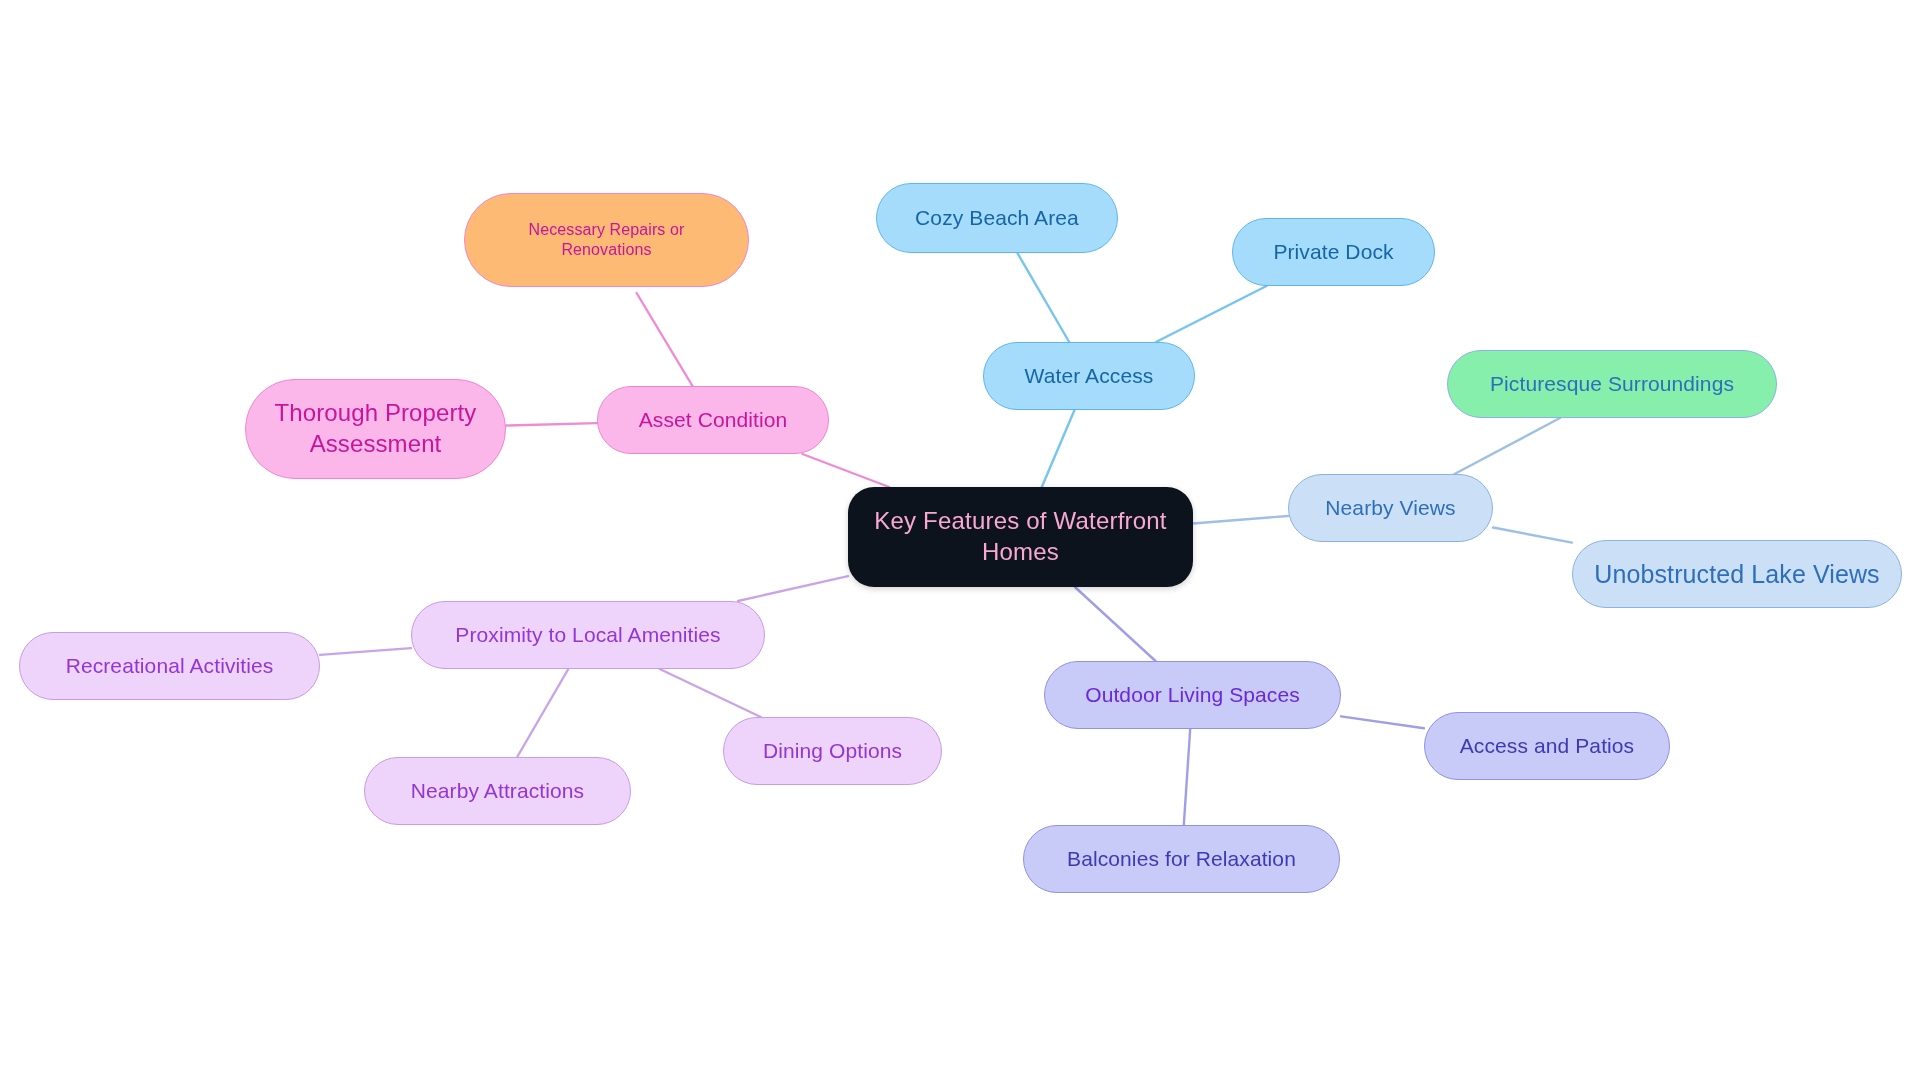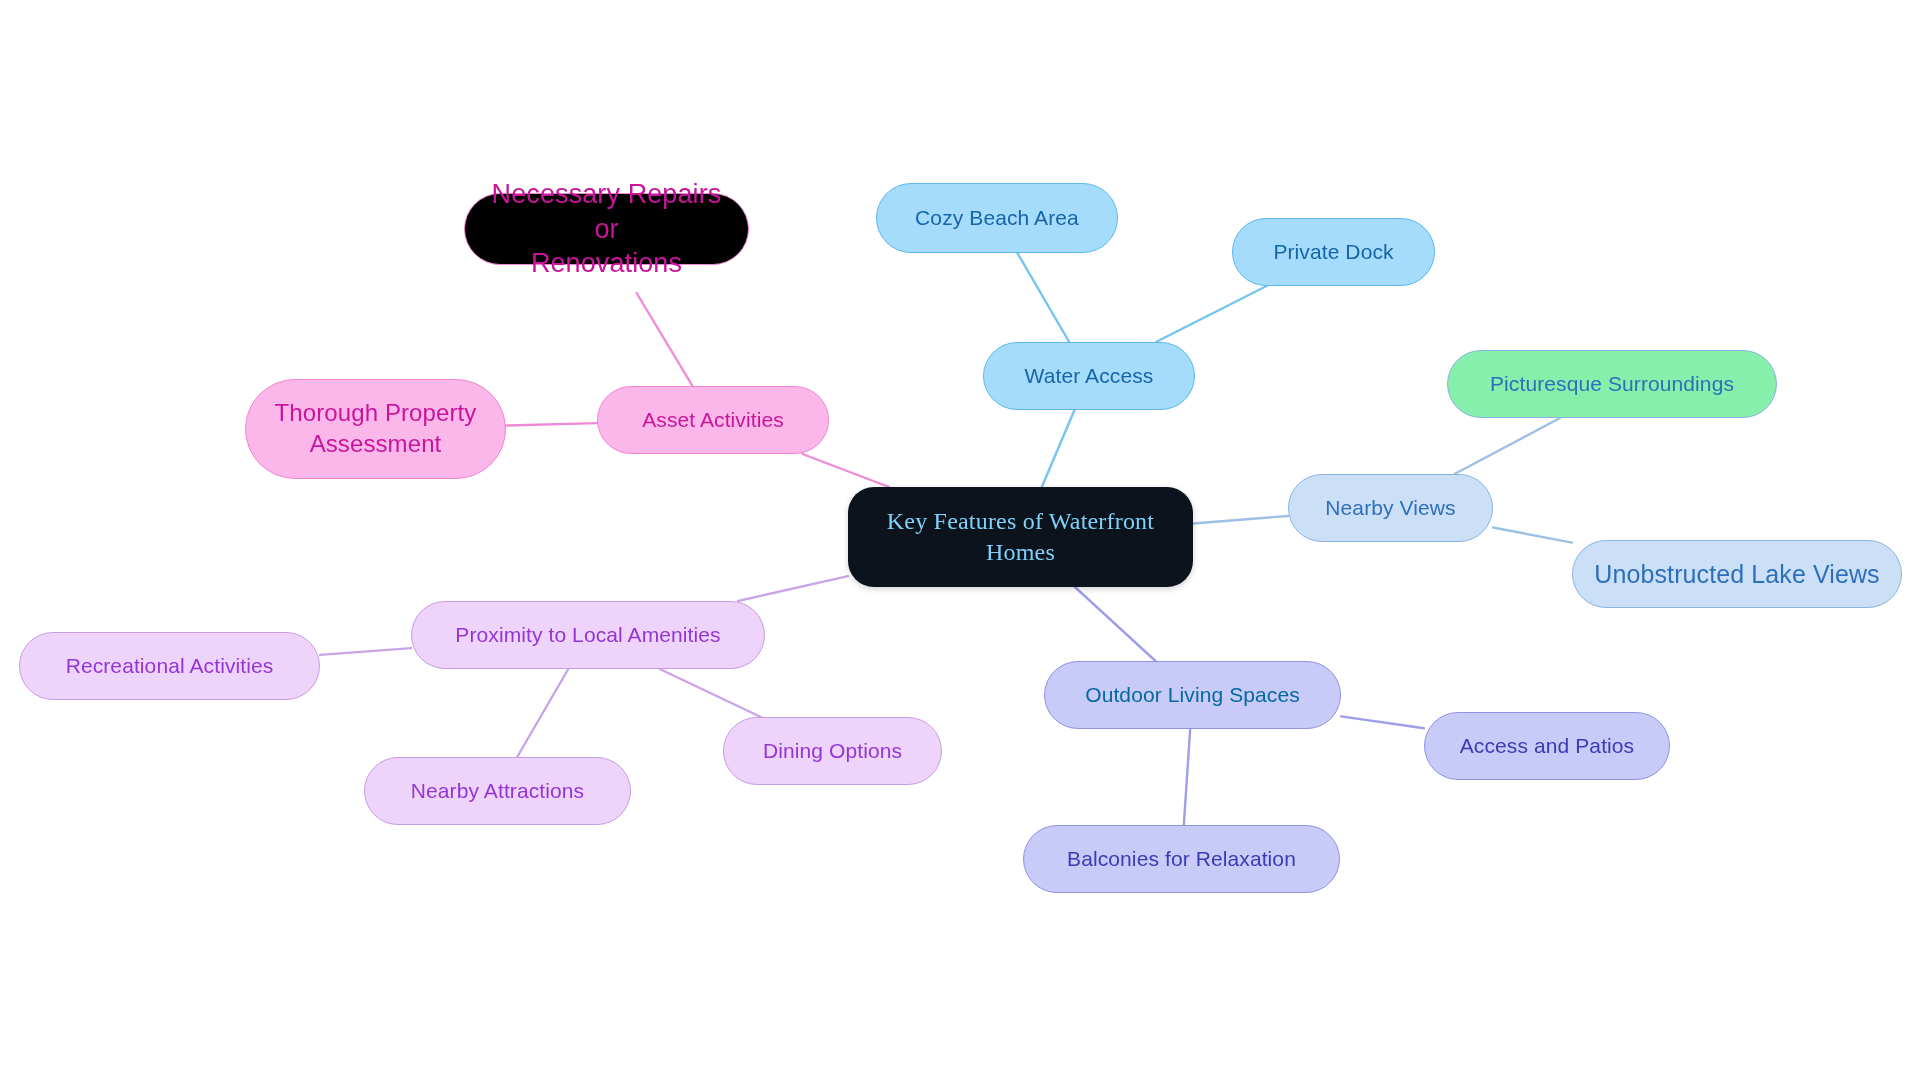--- a/index.html
+++ b/index.html
@@ -95,7 +95,7 @@
       <div class="node" style="left: 364px; top: 757px; width: 267px; height: 68px; font-size: 21px; color: rgb(148, 54, 214); background: rgb(238, 211, 250); border-color: rgb(200, 156, 230);"><span class="node-label">Nearby Attractions</span></div>
       <div class="node" style="left: 723px; top: 717px; width: 219px; height: 68px; font-size: 21px; color: rgb(148, 54, 214); background: rgb(238, 211, 250); border-color: rgb(200, 156, 230);"><span class="node-label">Dining Options</span></div>
       <div class="node" style="left: 597px; top: 386px; width: 232px; height: 68px; font-size: 21px; color: rgb(201, 21, 155); background: rgb(251, 183, 233); border-color: rgb(242, 133, 211);"><span class="node-label">Asset Activities</span></div>
-      <div class="node" style="left: 464px; top: 193px; width: 285px; height: 72px; font-size: 27px; color: rgb(201, 21, 155); background: #000000; border-color: rgb(242, 133, 211);"><span class="node-label">Necessary Repairs or
+      <div class="node" style="left: 464px; top: 193px; width: 285px; height: 94px; font-size: 16px; color: rgb(201, 21, 155); background: #fdba74; border-color: rgb(242, 133, 211);"><span class="node-label">Necessary Repairs or
 Renovations</span></div>
       <div class="node" style="left: 245px; top: 379px; width: 261px; height: 100px; font-size: 24px; color: rgb(201, 21, 155); background: rgb(251, 183, 233); border-color: rgb(242, 133, 211);"><span class="node-label">Thorough Property
 Assessment</span></div>

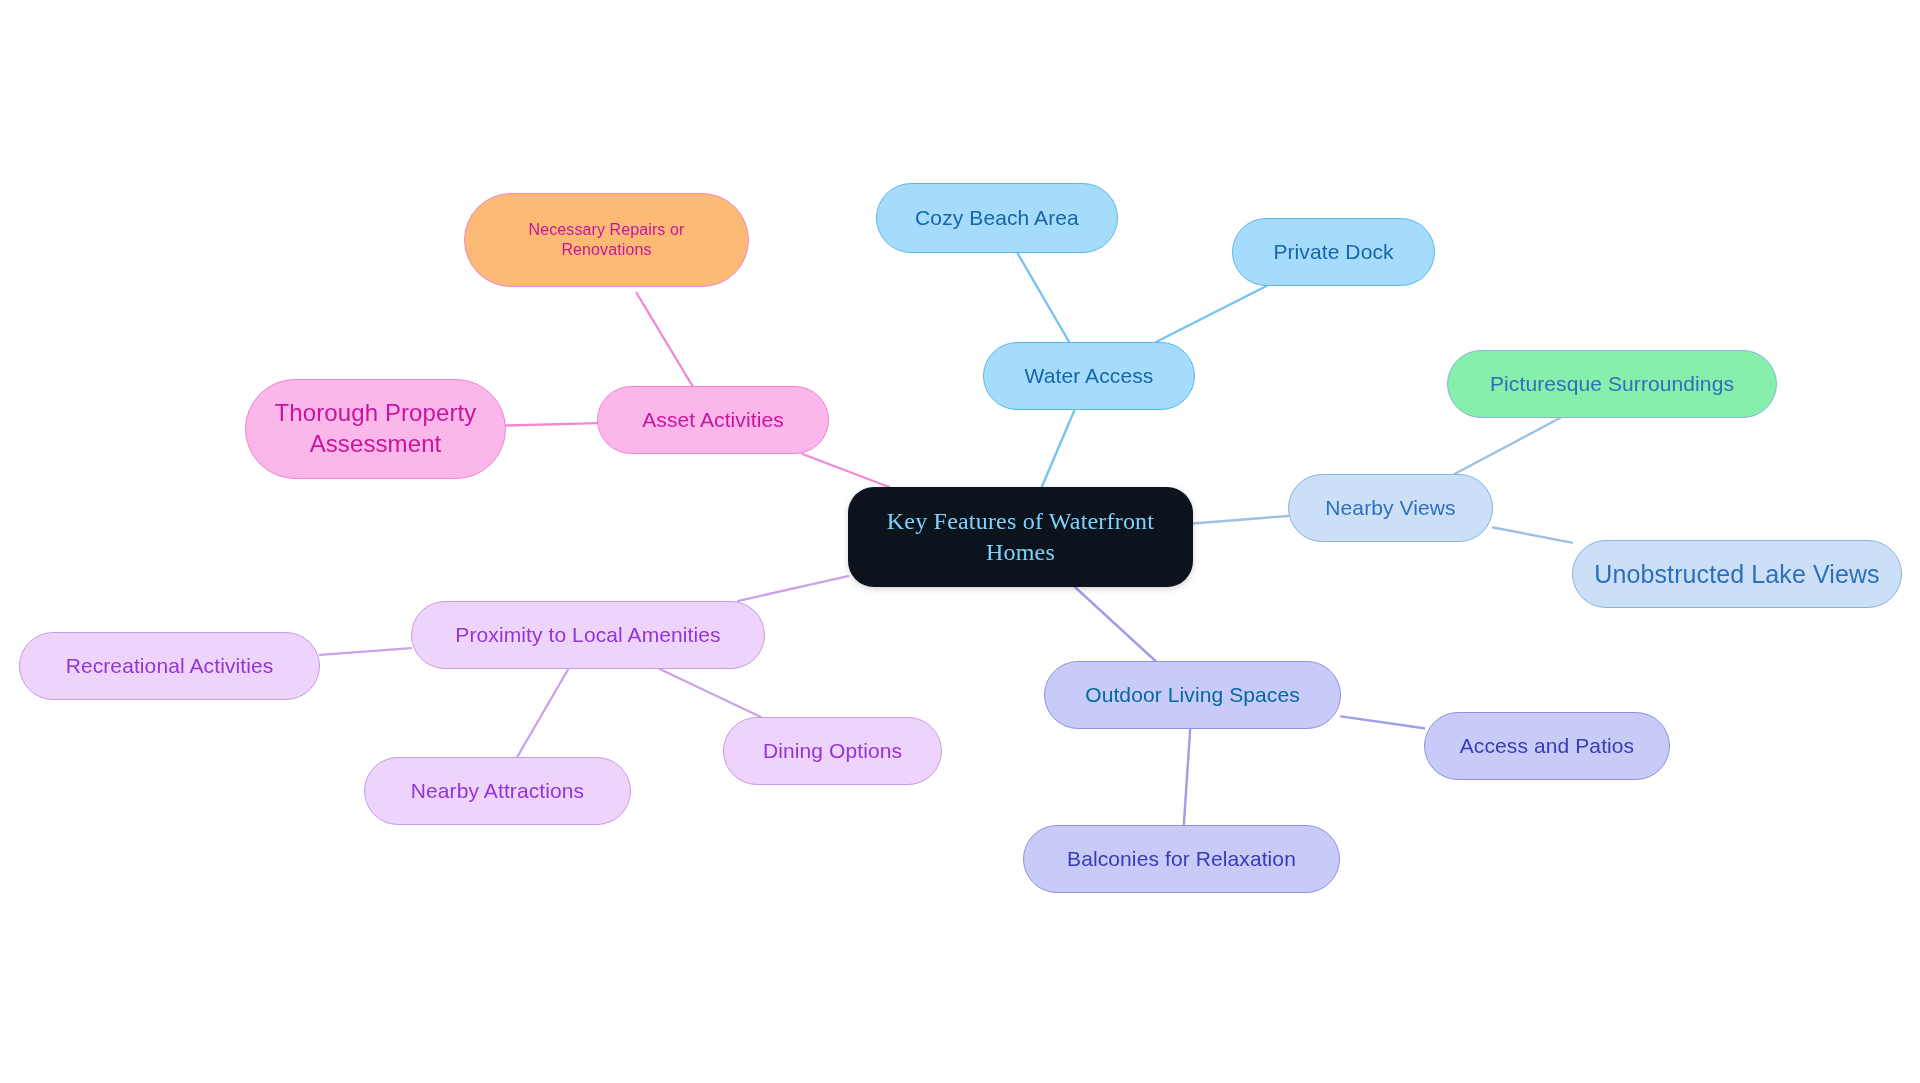--- a/index.html
+++ b/index.html
@@ -94,7 +94,7 @@
       <div class="node" style="left: 19px; top: 632px; width: 301px; height: 68px; font-size: 21px; color: rgb(148, 54, 214); background: rgb(238, 211, 250); border-color: rgb(200, 156, 230); text-align: center;"><span class="node-label">Recreational Activities</span></div>
       <div class="node" style="left: 364px; top: 757px; width: 267px; height: 68px; font-size: 21px; color: rgb(148, 54, 214); background: rgb(238, 211, 250); border-color: rgb(200, 156, 230);"><span class="node-label">Nearby Attractions</span></div>
       <div class="node" style="left: 723px; top: 717px; width: 219px; height: 68px; font-size: 21px; color: rgb(148, 54, 214); background: rgb(238, 211, 250); border-color: rgb(200, 156, 230);"><span class="node-label">Dining Options</span></div>
-      <div class="node" style="left: 597px; top: 386px; width: 232px; height: 68px; font-size: 21px; color: rgb(201, 21, 155); background: rgb(251, 183, 233); border-color: rgb(242, 133, 211);"><span class="node-label">Asset Activities</span></div>
+      <div class="node" style="left: 597px; top: 386px; width: 232px; height: 68px; font-size: 21px; color: rgb(201, 21, 155); background: rgb(251, 183, 233); border-color: rgb(242, 133, 211);"><span class="node-label">Asset Condition</span></div>
       <div class="node" style="left: 464px; top: 193px; width: 285px; height: 94px; font-size: 16px; color: rgb(201, 21, 155); background: #fdba74; border-color: rgb(242, 133, 211);"><span class="node-label">Necessary Repairs or
 Renovations</span></div>
       <div class="node" style="left: 245px; top: 379px; width: 261px; height: 100px; font-size: 24px; color: rgb(201, 21, 155); background: rgb(251, 183, 233); border-color: rgb(242, 133, 211);"><span class="node-label">Thorough Property

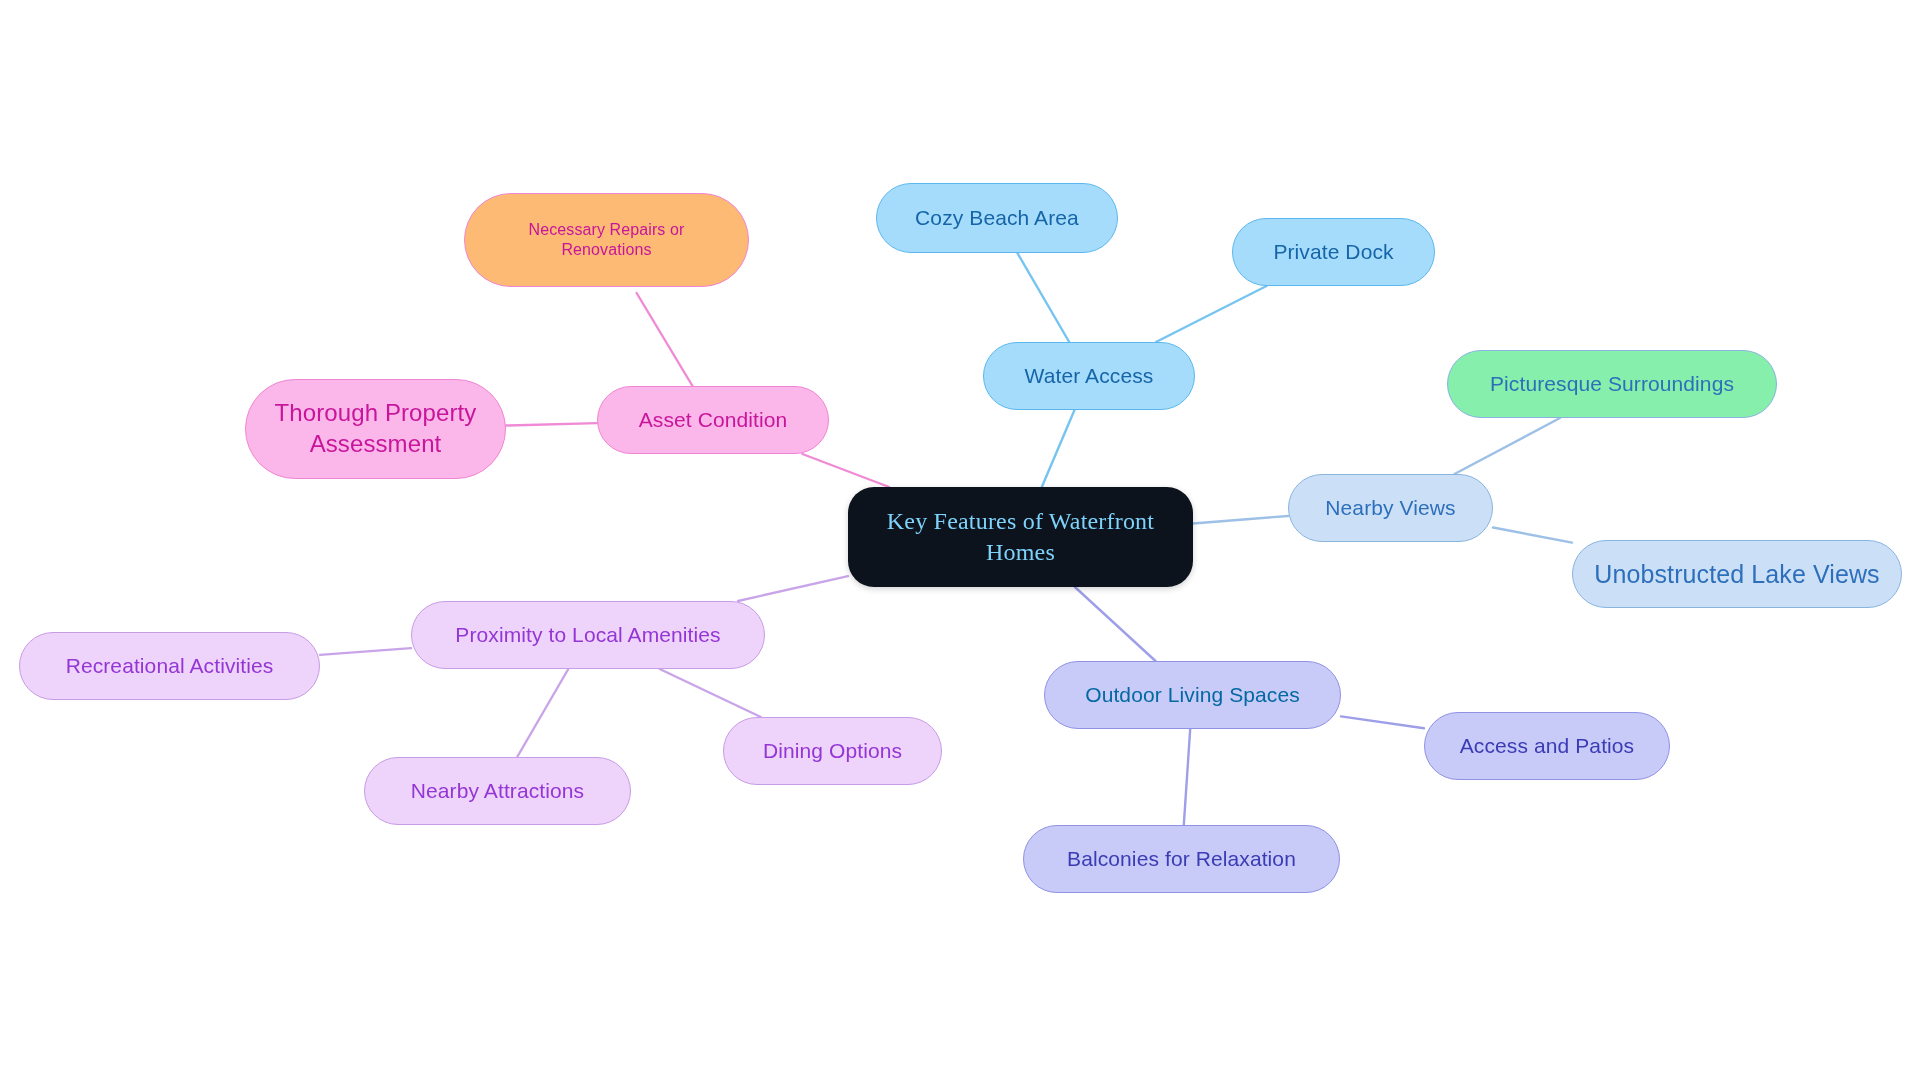--- a/index.html
+++ b/index.html
@@ -80,7 +80,7 @@
       <line x1="597.0" y1="423.1" x2="506.0" y2="425.5" stroke="#f08ad6" stroke-width="2.4" stroke-linecap="round"></line>
     </svg>
   <div id="node-layer">
-      <div class="node root" style="left: 848px; top: 487px; width: 345px; height: 100px; font-size: 24px; color: #7dd3fc; background: rgb(13, 19, 28); font-family: Liberation Serif, serif;"><span class="node-label">Key Features of Waterfront Homes</span></div>
+      <div class="node root" style="left: 848px; top: 487px; width: 345px; height: 100px; font-size: 24px; color: #f9a8d4; background: rgb(13, 19, 28);"><span class="node-label">Key Features of Waterfront Homes</span></div>
       <div class="node" style="left: 983px; top: 342px; width: 212px; height: 68px; font-size: 21px; color: rgb(21, 101, 168); background: rgb(166, 220, 251); border-color: rgb(91, 184, 238);"><span class="node-label">Water Access</span></div>
       <div class="node" style="left: 876px; top: 183px; width: 242px; height: 70px; font-size: 21px; color: rgb(21, 101, 168); background: rgb(166, 220, 251); border-color: rgb(91, 184, 238);"><span class="node-label">Cozy Beach Area</span></div>
       <div class="node" style="left: 1232px; top: 218px; width: 203px; height: 68px; font-size: 21px; color: rgb(21, 101, 168); background: rgb(166, 220, 251); border-color: rgb(91, 184, 238);"><span class="node-label">Private Dock</span></div>

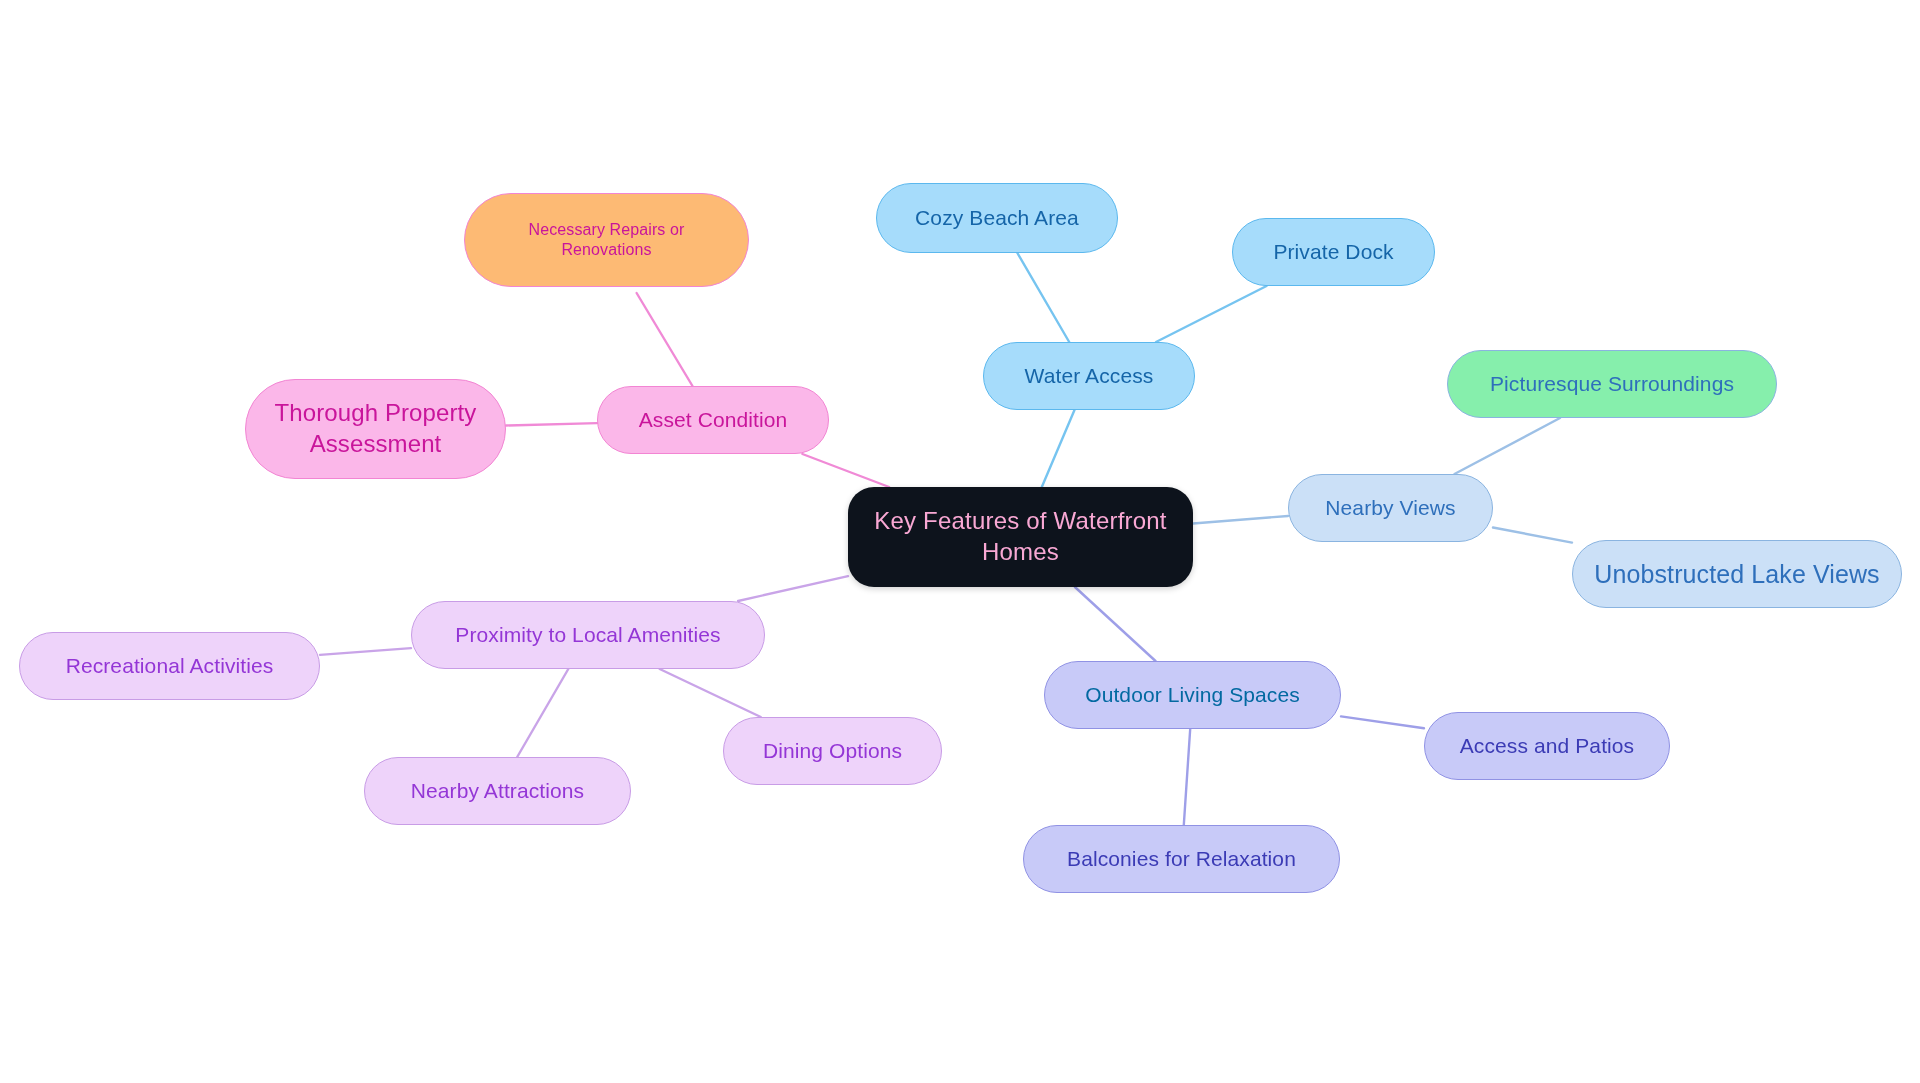--- a/index.html
+++ b/index.html
@@ -87,7 +87,7 @@
       <div class="node" style="left: 1288px; top: 474px; width: 205px; height: 68px; font-size: 21px; color: rgb(46, 111, 187); background: rgb(203, 224, 247); border-color: rgb(138, 180, 224);"><span class="node-label">Nearby Views</span></div>
       <div class="node" style="left: 1447px; top: 350px; width: 330px; height: 68px; font-size: 21px; color: rgb(46, 111, 187); background: #86efac; border-color: rgb(138, 180, 224);"><span class="node-label">Picturesque Surroundings</span></div>
       <div class="node" style="left: 1572px; top: 540px; width: 330px; height: 68px; font-size: 25px; color: rgb(46, 111, 187); background: rgb(203, 224, 247); border-color: rgb(138, 180, 224);"><span class="node-label">Unobstructed Lake Views</span></div>
-      <div class="node" style="left: 1044px; top: 661px; width: 297px; height: 68px; font-size: 21px; color: #0369a1; background: rgb(200, 202, 248); border-color: rgb(144, 146, 228);"><span class="node-label">Outdoor Living Spaces</span></div>
+      <div class="node" style="left: 1044px; top: 661px; width: 297px; height: 68px; font-size: 21px; color: #6d28d9; background: rgb(200, 202, 248); border-color: rgb(144, 146, 228);"><span class="node-label">Outdoor Living Spaces</span></div>
       <div class="node" style="left: 1424px; top: 712px; width: 246px; height: 68px; font-size: 21px; color: rgb(59, 59, 181); background: rgb(200, 202, 248); border-color: rgb(144, 146, 228);"><span class="node-label">Access and Patios</span></div>
       <div class="node" style="left: 1023px; top: 825px; width: 317px; height: 68px; font-size: 21px; color: rgb(59, 59, 181); background: rgb(200, 202, 248); border-color: rgb(144, 146, 228);"><span class="node-label">Balconies for Relaxation</span></div>
       <div class="node" style="left: 411px; top: 601px; width: 354px; height: 68px; font-size: 21px; color: rgb(148, 54, 214); background: rgb(238, 211, 250); border-color: rgb(200, 156, 230);"><span class="node-label">Proximity to Local Amenities</span></div>

